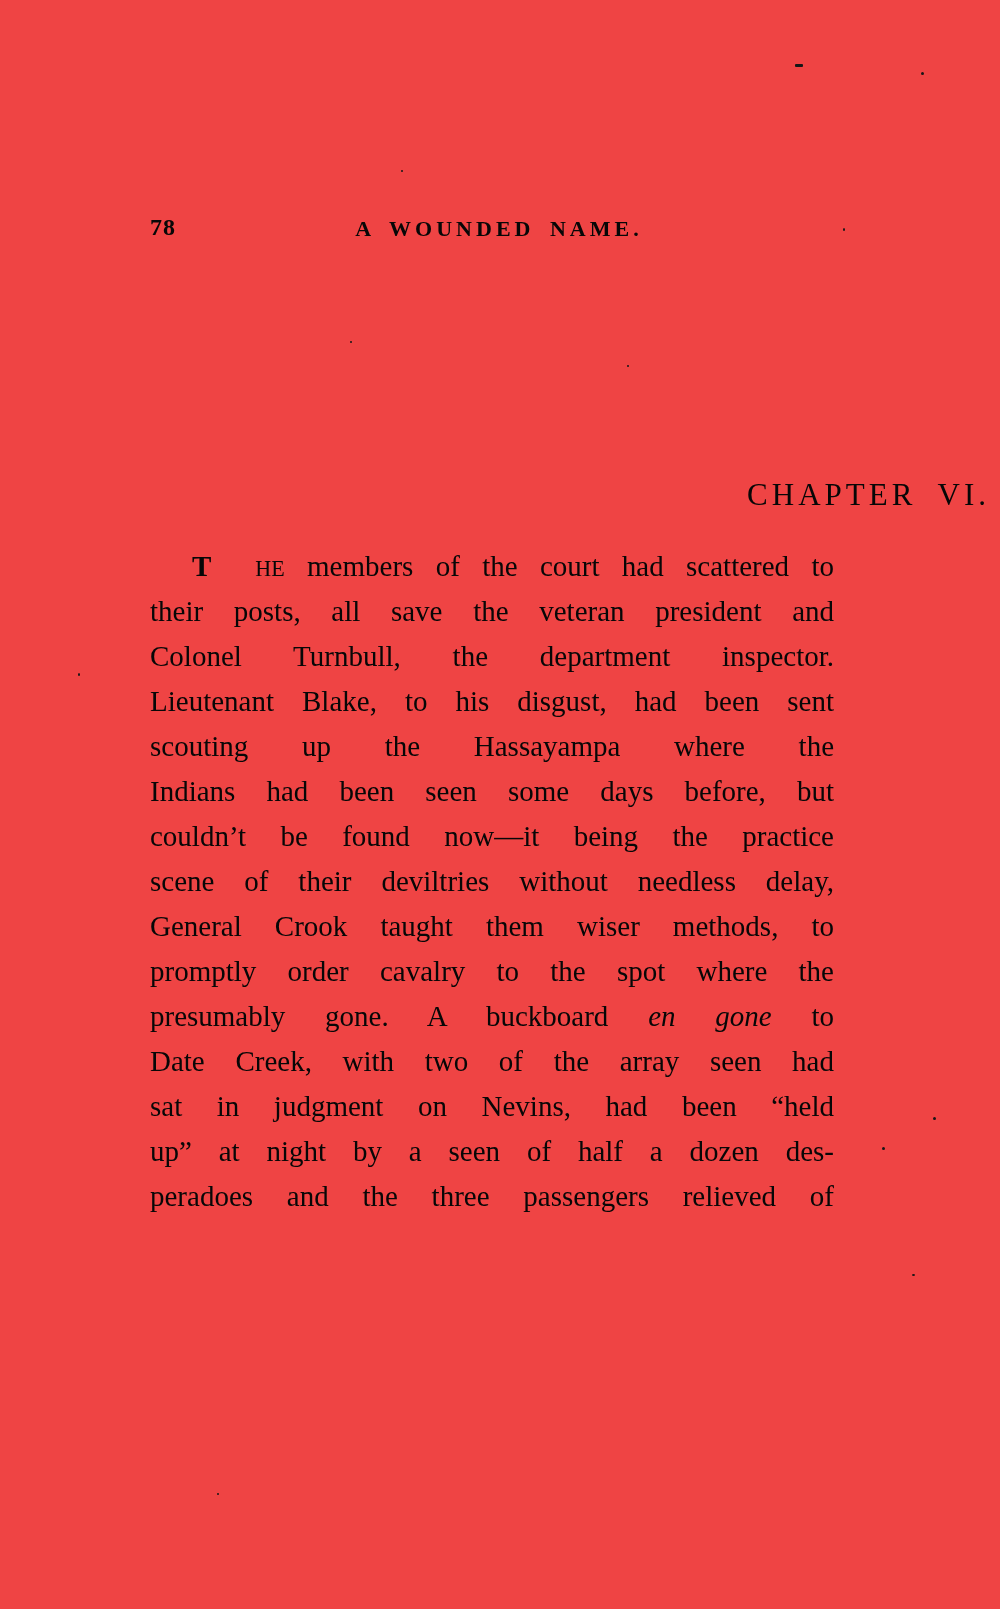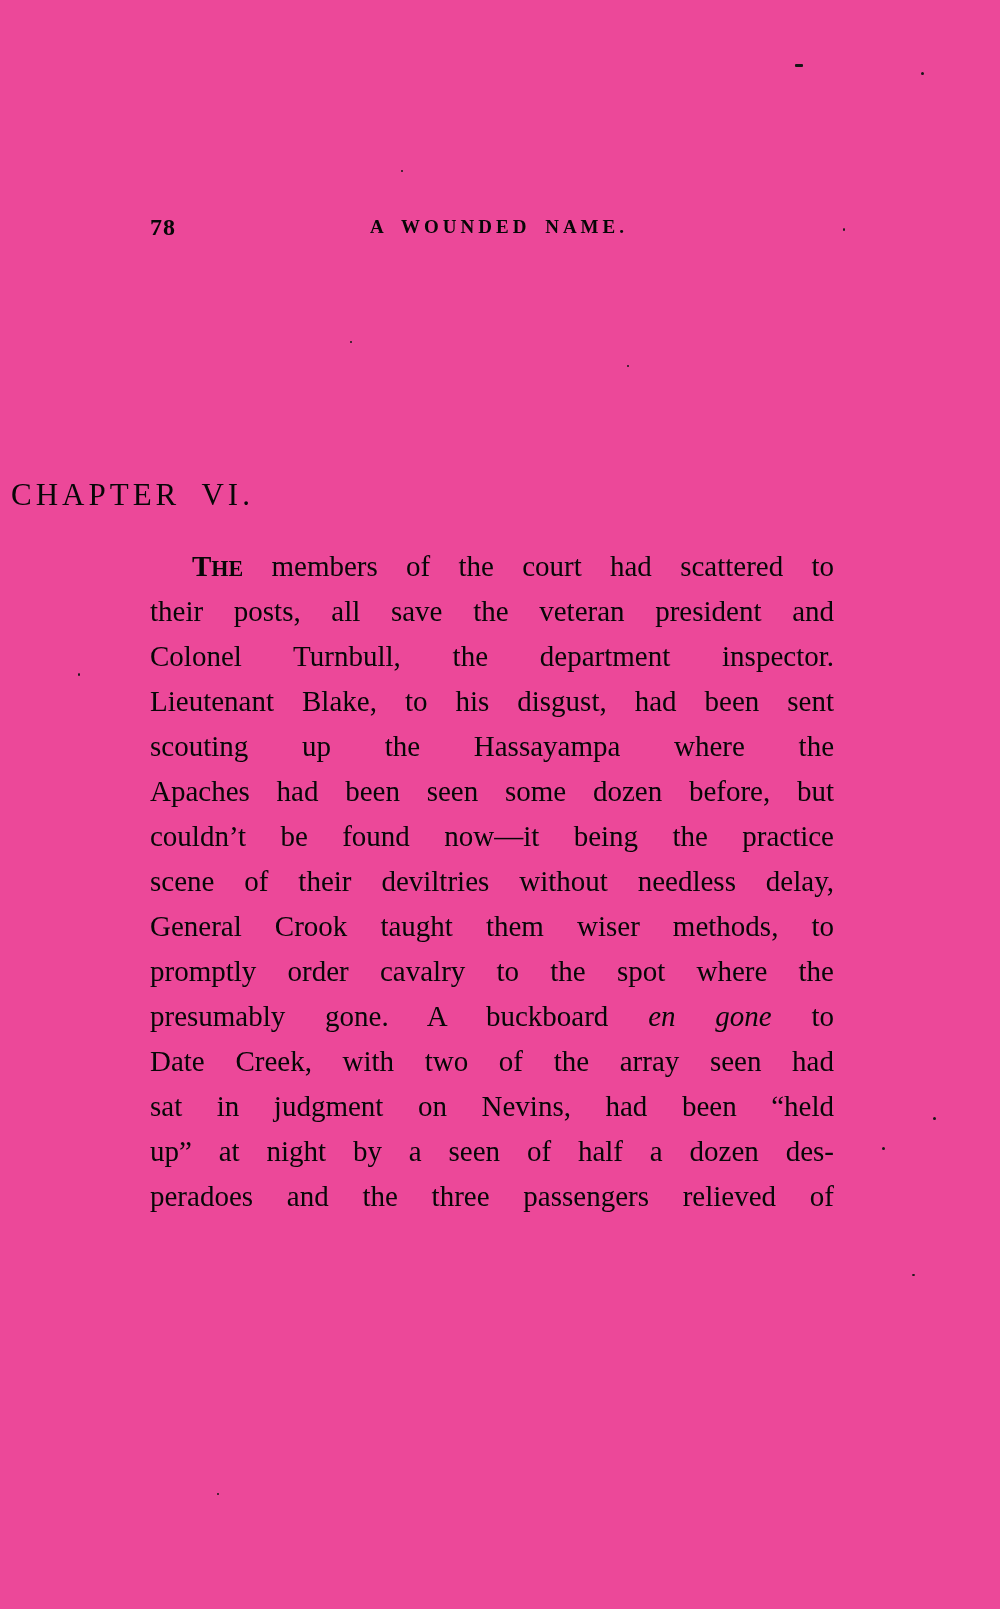--- a/index.html
+++ b/index.html
@@ -11,7 +11,7 @@
     position: relative;
     width: 1000px;
     height: 1609px;
-    background: #ec4899;
+    background: #ef4444;
     font-family: "Liberation Serif", "DejaVu Serif", serif;
     color: #070707;
     overflow: hidden;

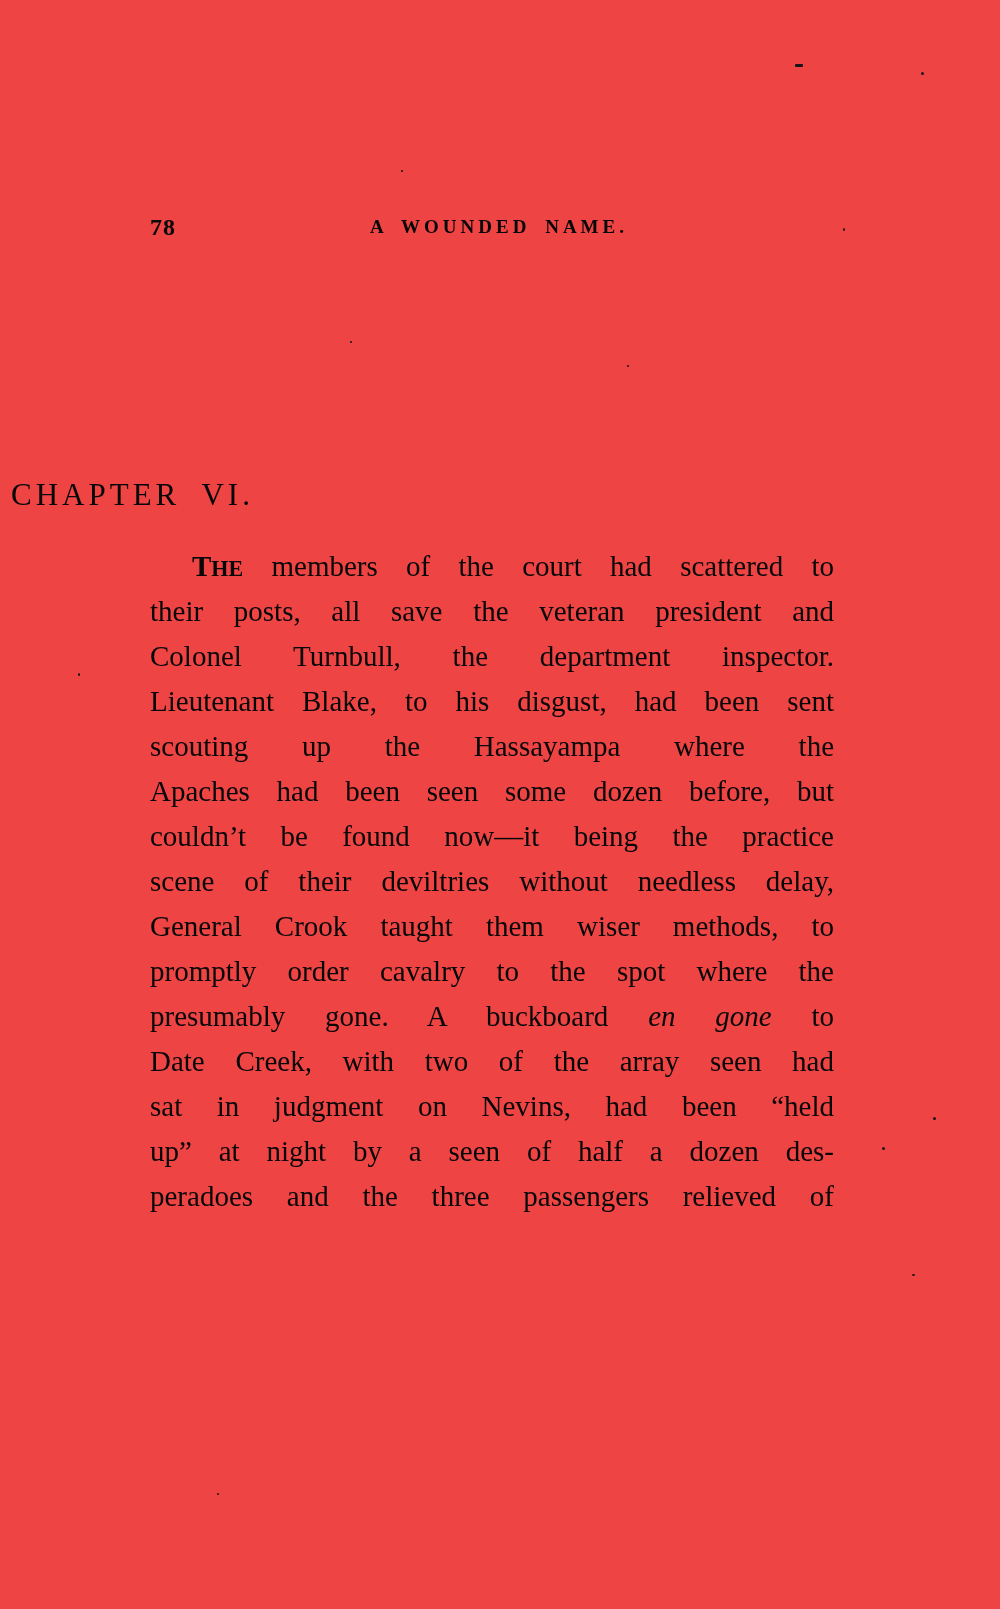--- a/index.html
+++ b/index.html
@@ -31,7 +31,7 @@
     right: 2px;
     top: 216px;
     text-align: center;
-    font-size: 19px;
+    font-size: 22px;
     font-weight: 700;
     letter-spacing: 4px;
     word-spacing: 6px;

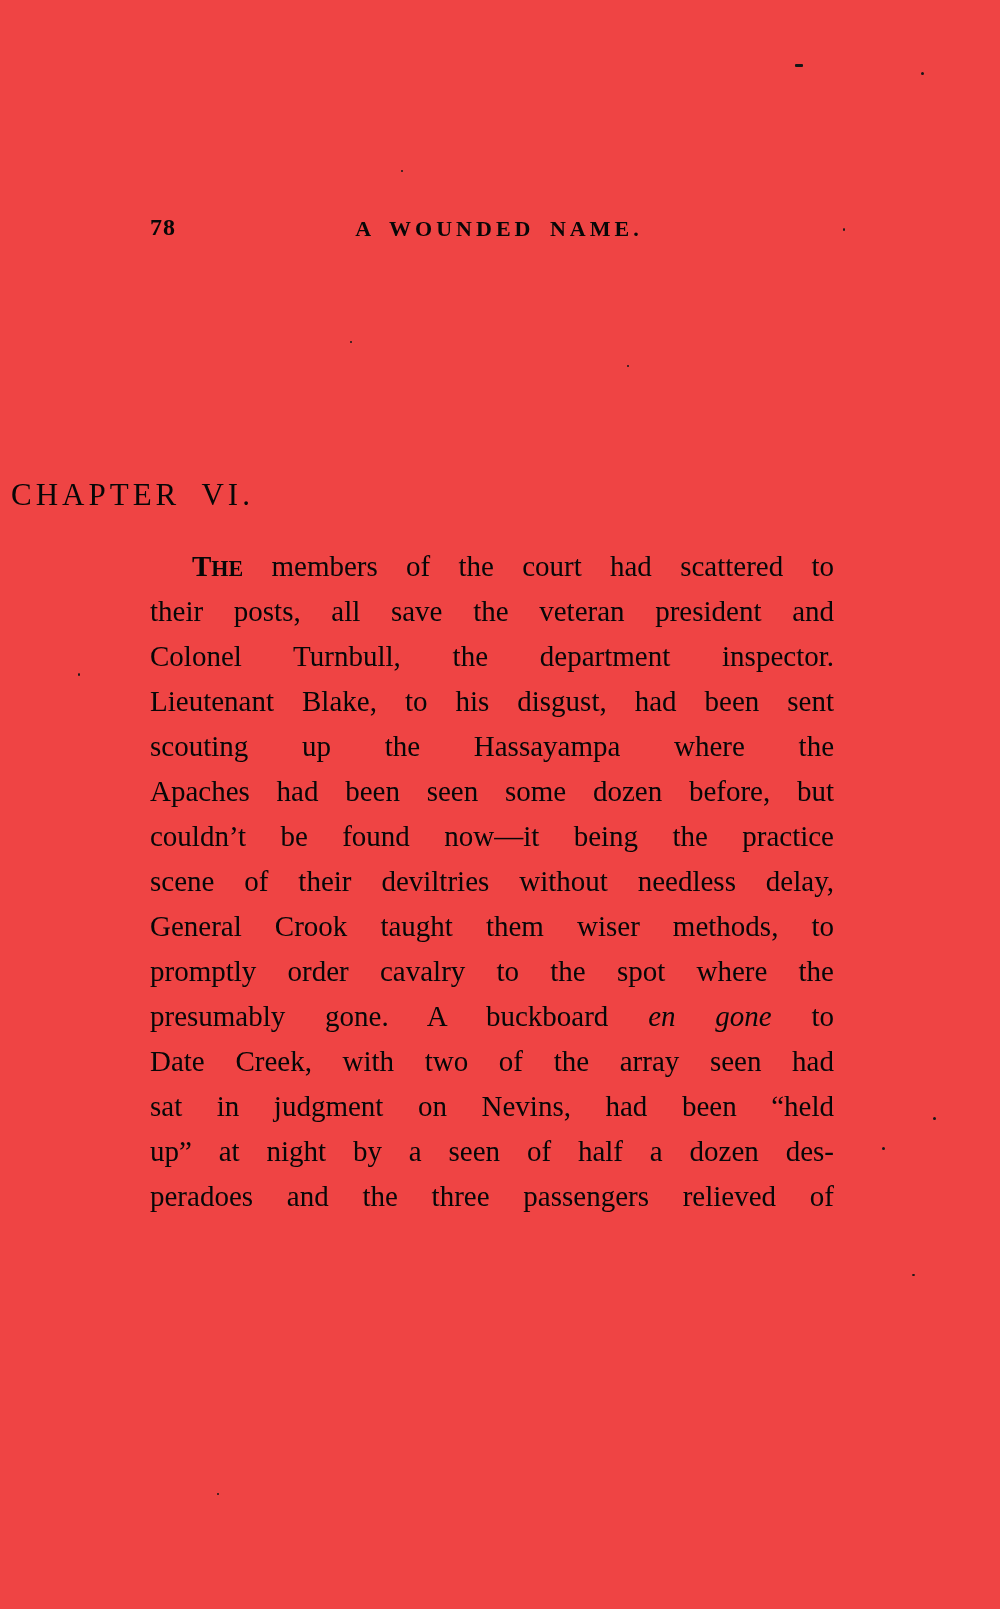--- a/index.html
+++ b/index.html
@@ -42,12 +42,11 @@
     left: 0;
     right: 10px;
     top: 477px;
-    text-align: left;
+    text-align: right;
     font-size: 31px;
     font-weight: 400;
     letter-spacing: 4px;
     word-spacing: 10px;
-    padding-left: 11px;
   }
   
   .body-text {

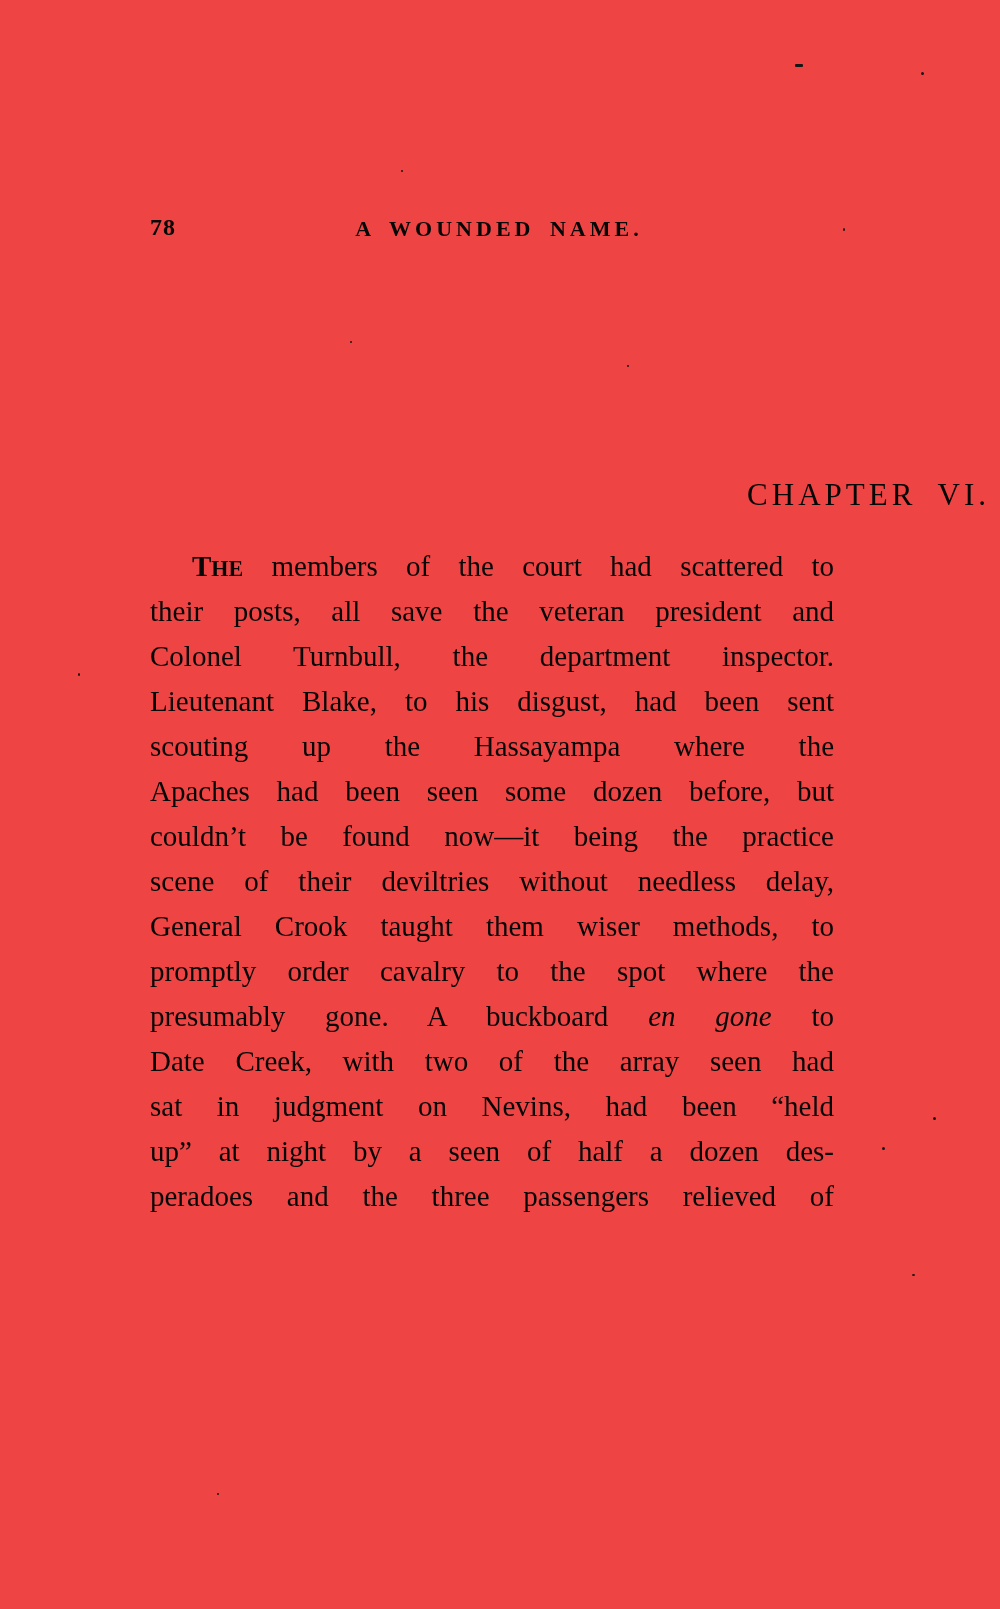--- a/index.html
+++ b/index.html
@@ -72,8 +72,9 @@
     font-weight: 700;
   }
   .small-caps {
-    font-weight: 700;
+    font-weight: 400;
     font-size: 0.76em;
+    margin-left: 44px;
   }
   .italic {
     font-style: italic;

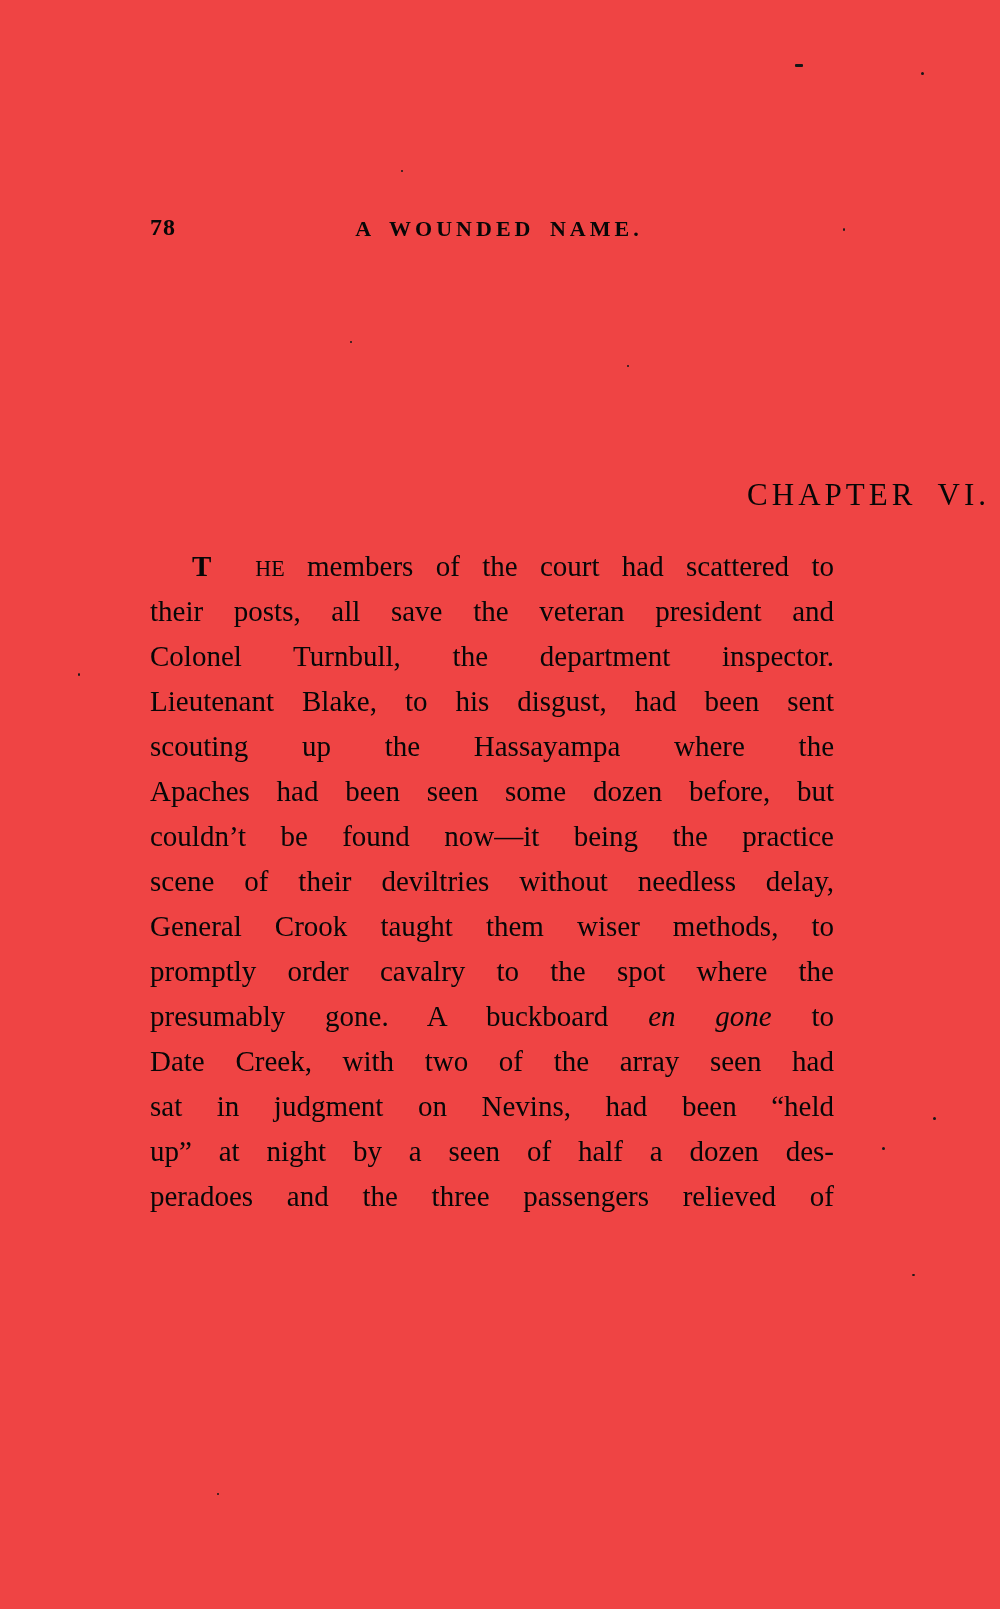--- a/index.html
+++ b/index.html
@@ -105,7 +105,7 @@
     <div class="line">Colonel Turnbull, the department inspector.</div>
     <div class="line">Lieutenant Blake, to his disgust, had been sent</div>
     <div class="line">scouting up the Hassayampa where the</div>
-    <div class="line">Apaches had been seen some dozen before, but</div>
+    <div class="line">Indians had been seen some days before, but</div>
     <div class="line">couldn’t be found now—it being the practice</div>
     <div class="line">scene of their deviltries without needless delay,</div>
     <div class="line">General Crook taught them wiser methods, to</div>

